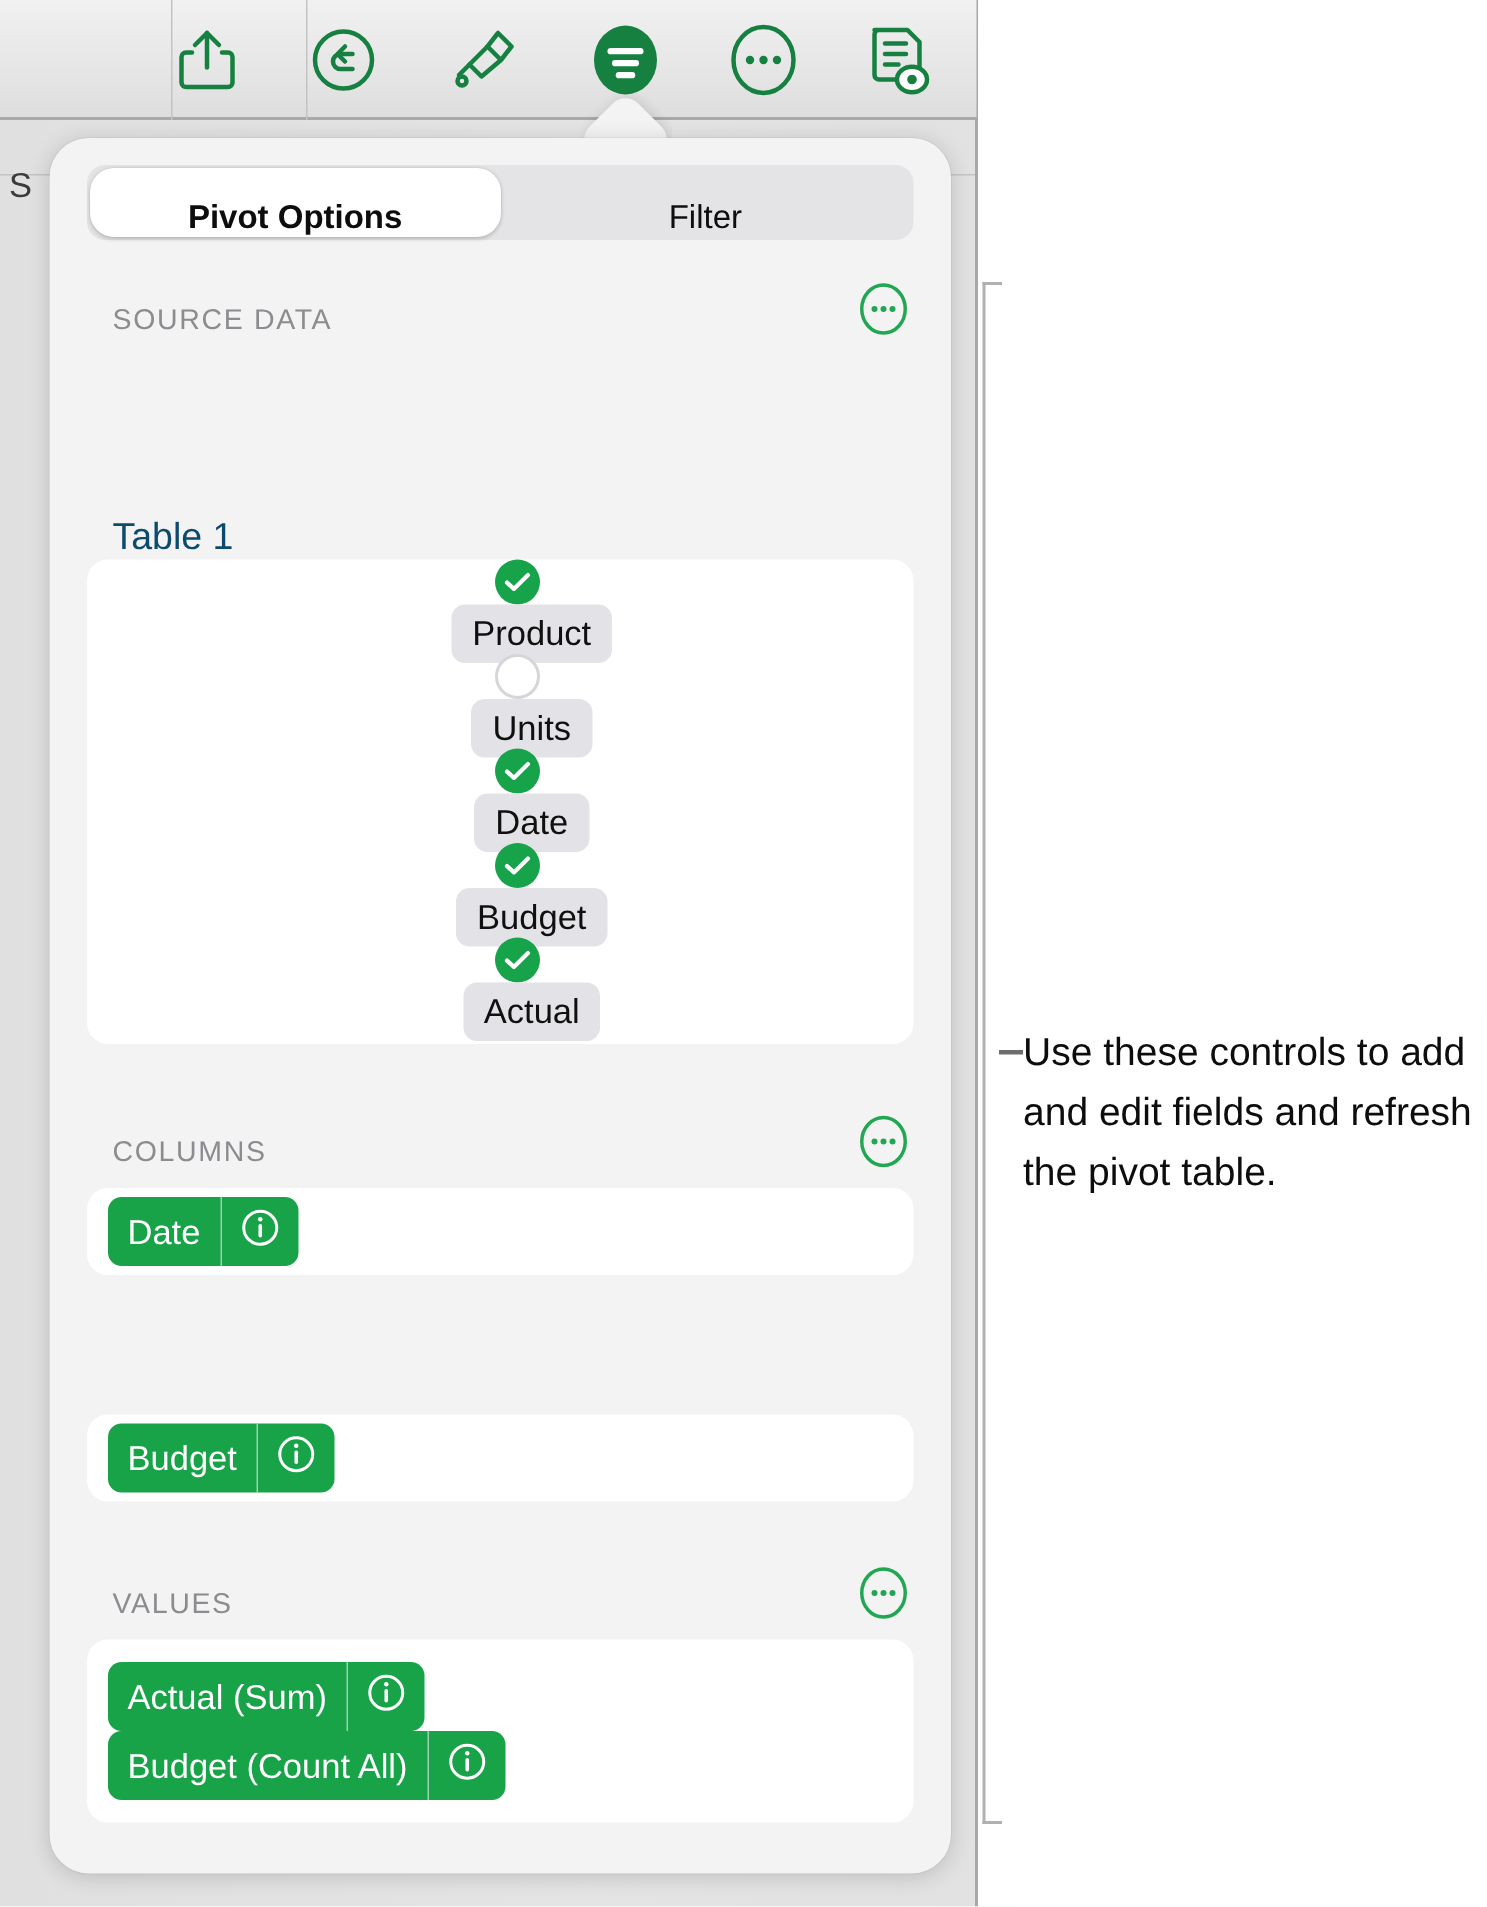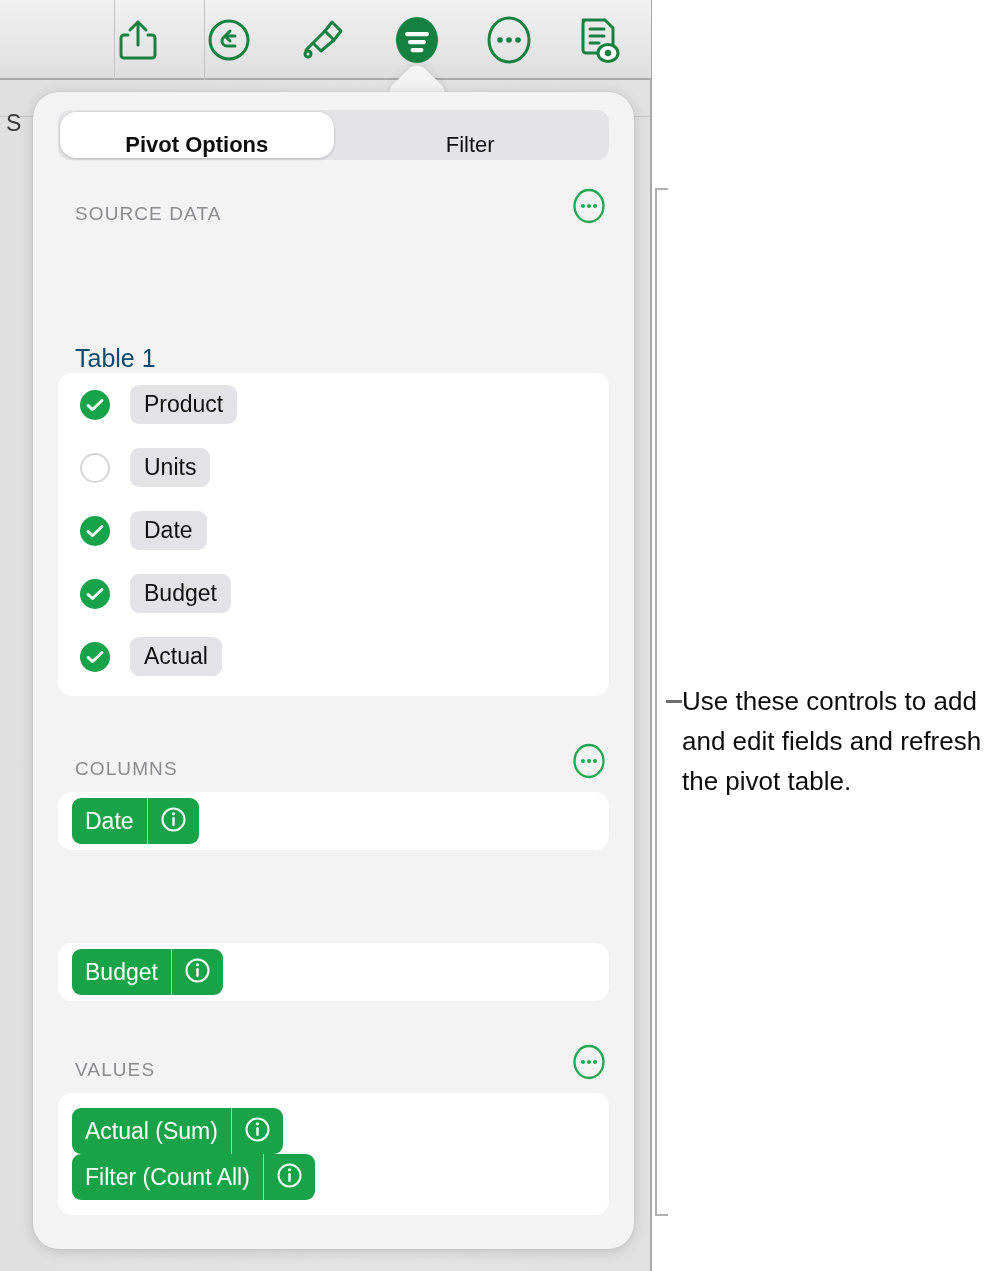--- a/index.html
+++ b/index.html
@@ -100,7 +100,7 @@
     position: absolute; background: #ffffff; border-radius: 14px;
   }
   .field-row {
-    display: flex; align-items: center; height: 63px; padding-left: 22px;
+    display: flex; align-items: center; height: 63px; padding-left: 22px; flex-direction: column;
   }
   .checkbox {
     width: 30px; height: 30px; border-radius: 50%;

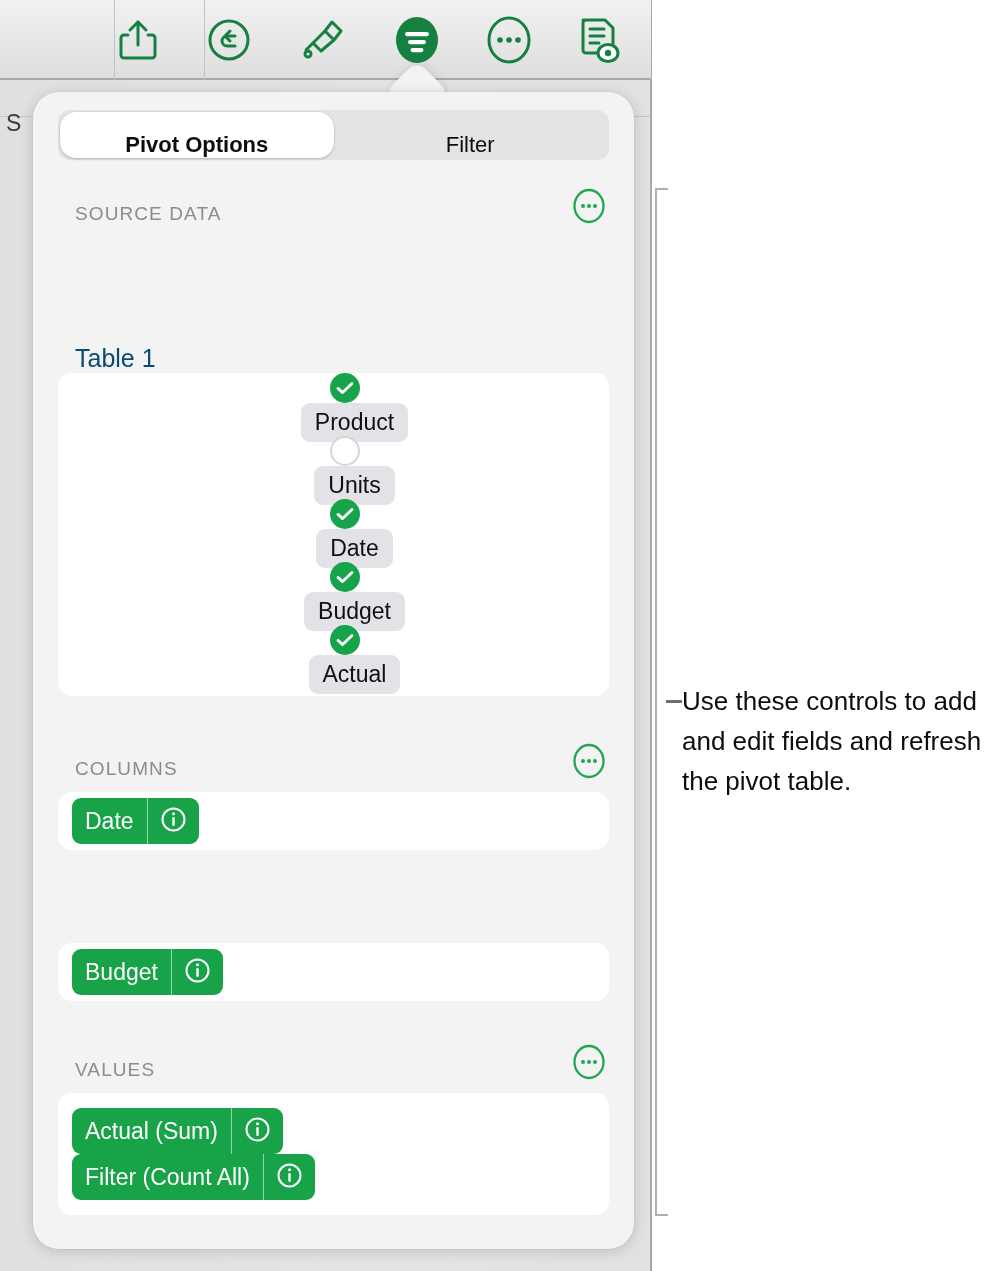--- a/index.html
+++ b/index.html
@@ -378,7 +378,7 @@
       </div>
       <div class="token-row">
         <span class="token">
-          <span class="token-label">Filter (Count All)</span>
+          <span class="token-label">Budget (Count All)</span>
           <span class="token-info">
             <span>
               <svg width="27" height="27" viewBox="0 0 27 27">

